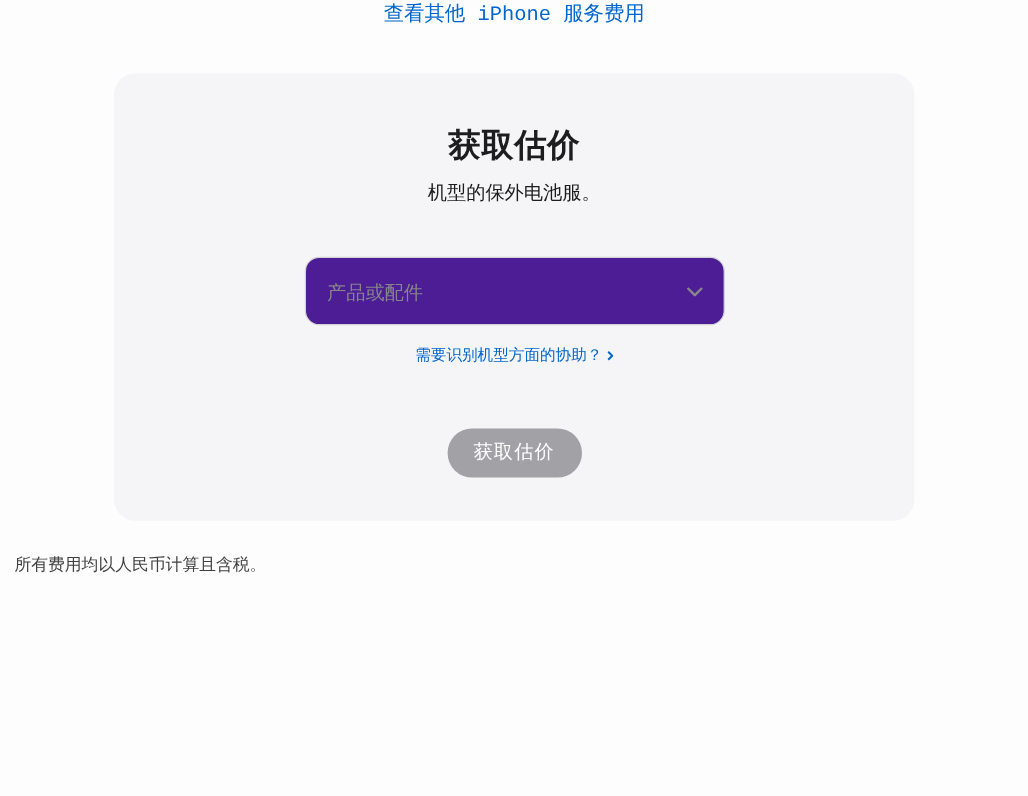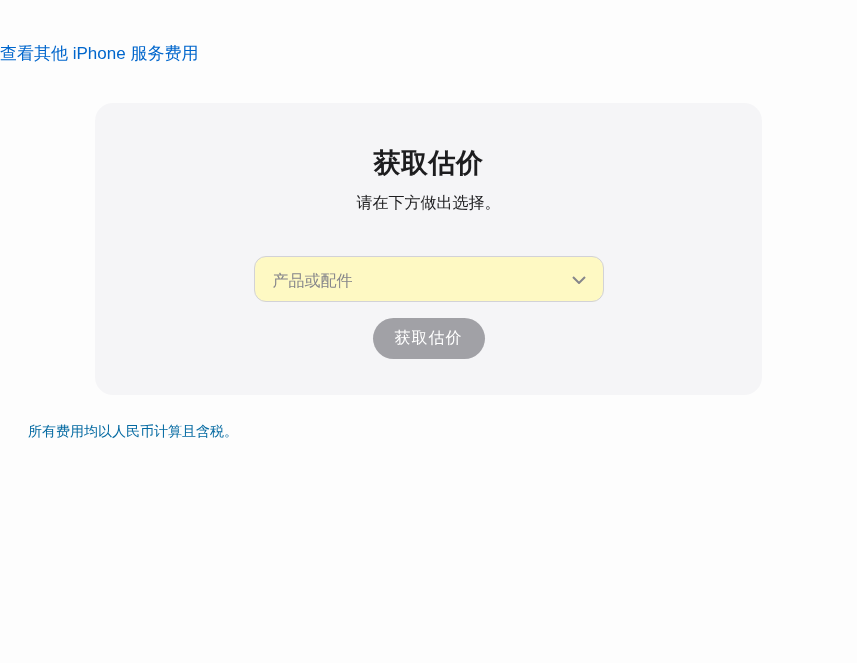--- a/index.html
+++ b/index.html
@@ -16,9 +16,9 @@
       color: #1d1d1f;
     }
     .top-link {
-      text-align: left;
-      padding-top: 42px;
+      text-align: center;
       padding-bottom: 28px;
+      font-family: Liberation Mono, monospace;
     }
     .top-link a {
       color: #0066cc;

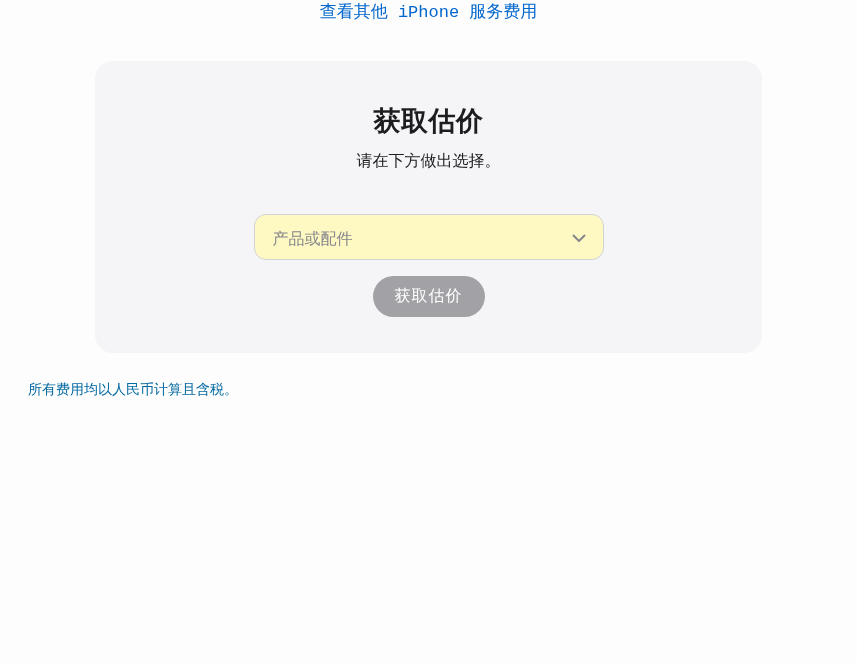--- a/index.html
+++ b/index.html
@@ -130,7 +130,7 @@
 
 <div class="card">
   <h2 class="card-title">获取估价</h2>
-  <p class="card-subtitle">请在下方做出选择。</p>
+  <p class="card-subtitle">机型的保外电池服。</p>
 
   <div class="select-wrap">
     <div class="select-box">

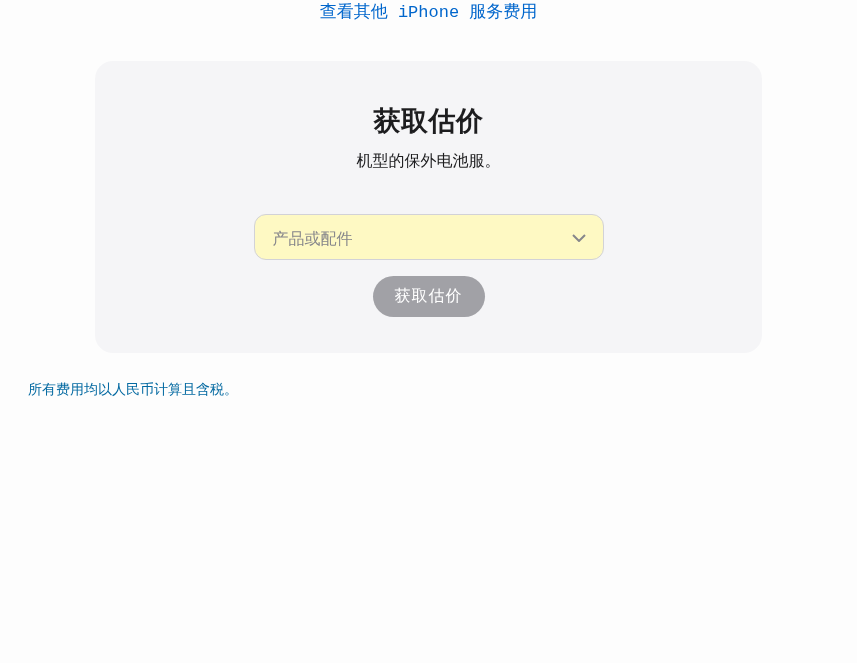--- a/index.html
+++ b/index.html
@@ -53,10 +53,10 @@
     }
     .select-box {
       width: 100%;
-      height: 46px;
+      height: 57px;
       border: 1px solid #d2d2d7;
       border-radius: 12px;
-      background: #fef9c3;
+      background: #4c1d95;
       display: flex;
       align-items: center;
       padding: 4px 45px 0 18px;

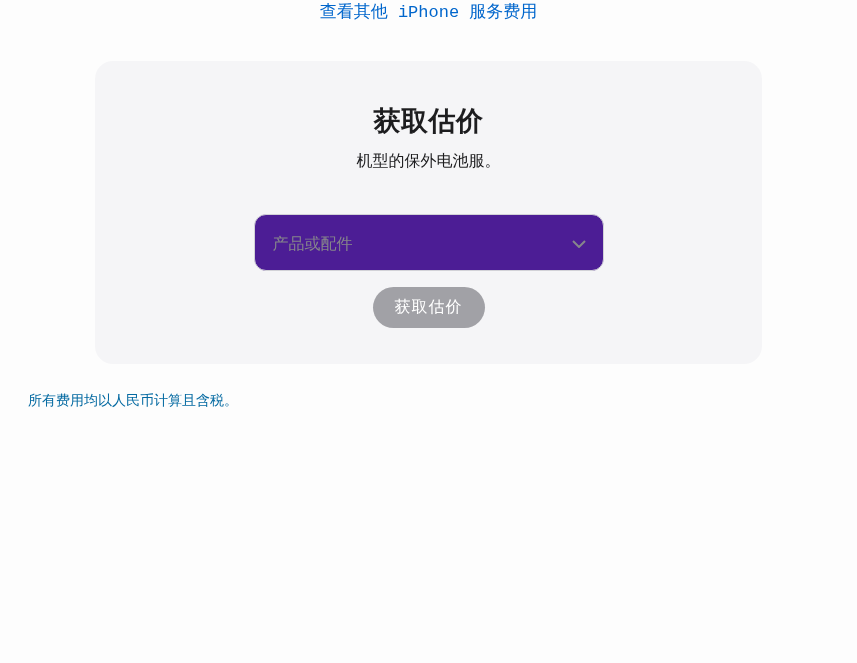--- a/index.html
+++ b/index.html
@@ -144,6 +144,14 @@
   </div>
 
 
+  <div class="help-link">
+    <a>
+      <span>需要识别机型方面的协助？</span>
+      <svg viewBox="0 0 6 10">
+          <polyline points="1,1 5,5 1,9"></polyline>
+        </svg>
+    </a>
+  </div>
 
   <button class="submit-btn">获取估价</button>
 </div>

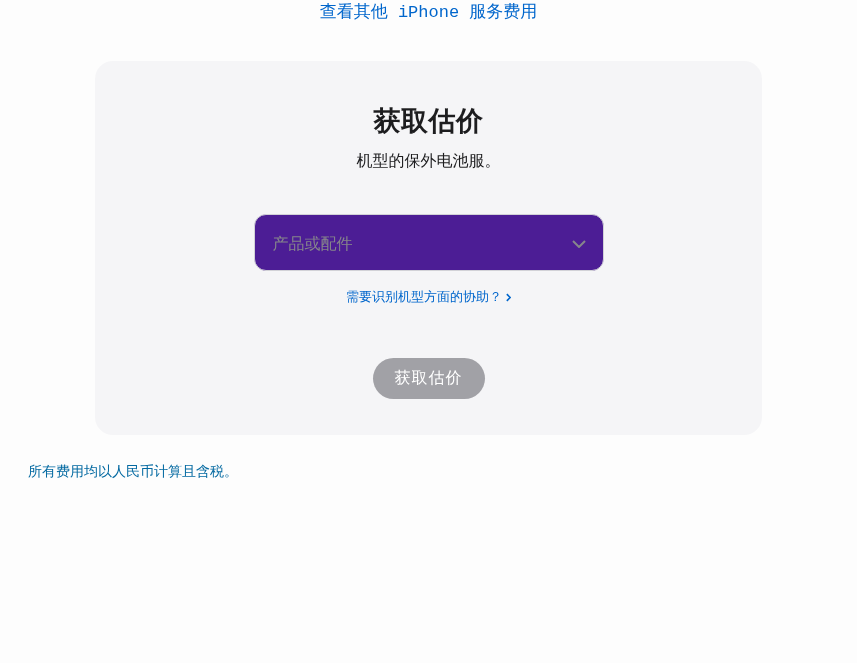--- a/index.html
+++ b/index.html
@@ -113,9 +113,8 @@
     .footer-text {
       padding: 22px 12px 0 12px;
       font-size: 14px;
-      color: #0369a1;
+      color: #404040;
       line-height: 2.1;
-      margin-left: 16px;
     }
     .footer-text p {
       margin-bottom: 4px;

